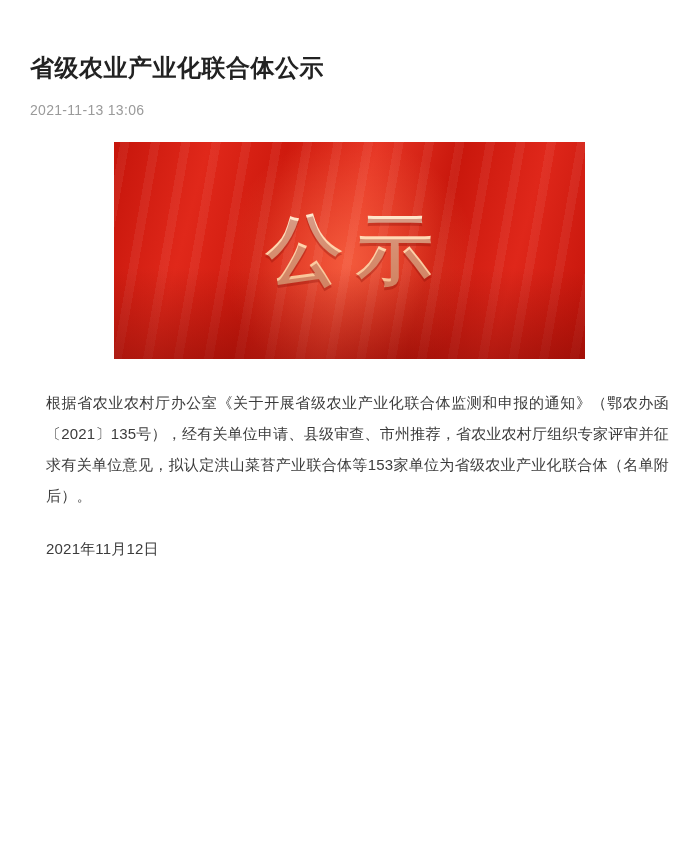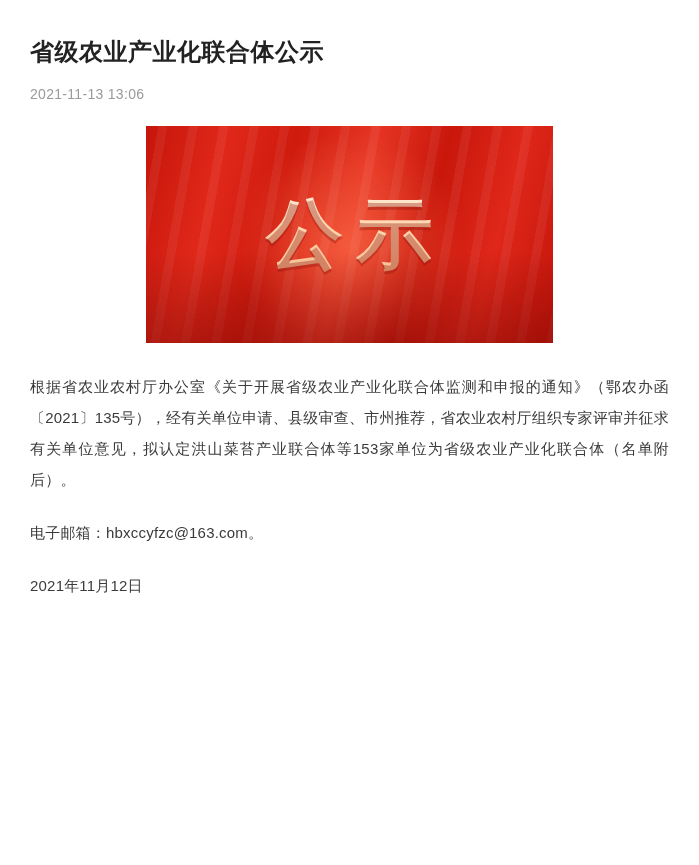--- a/index.html
+++ b/index.html
@@ -27,7 +27,7 @@
     color: #222222;
     letter-spacing: 0.5px;
     margin: 0;
-    padding-top: 36px;
+    padding-top: 52px;
     line-height: 1.3;
   }
   .article-date {

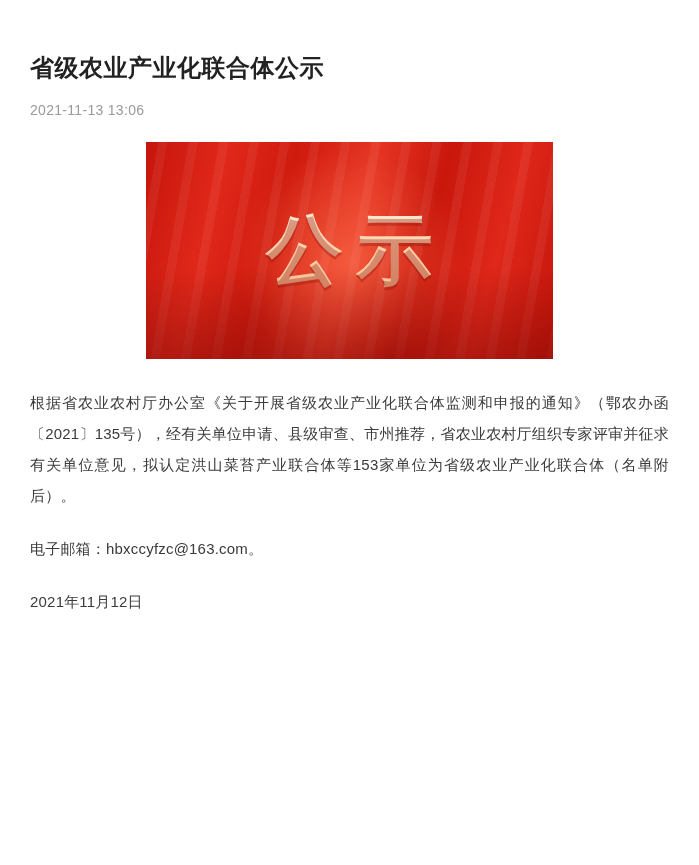--- a/index.html
+++ b/index.html
@@ -42,7 +42,7 @@
     justify-content: center;
   }
   .banner {
-    width: 407px;
+    width: 471px;
     height: 217px;
     position: relative;
     overflow: hidden;

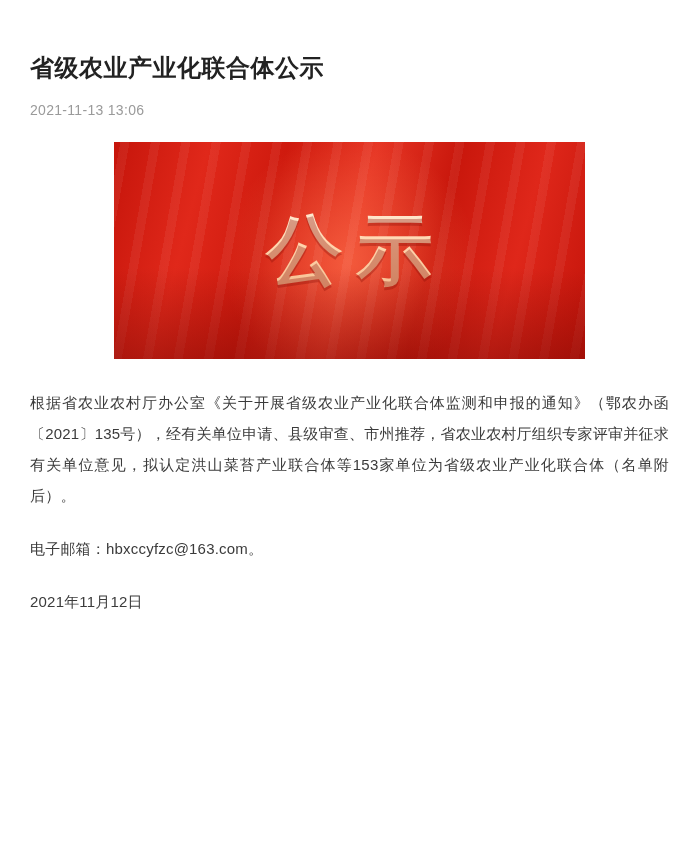--- a/index.html
+++ b/index.html
@@ -103,7 +103,7 @@
     font-size: 15px;
     line-height: 31px;
     color: #3b3b3b;
-    margin: 0 0 22px 0;
+    margin: 0 0 22px 16px;
     text-align: justify;
     letter-spacing: 0.2px;
   }

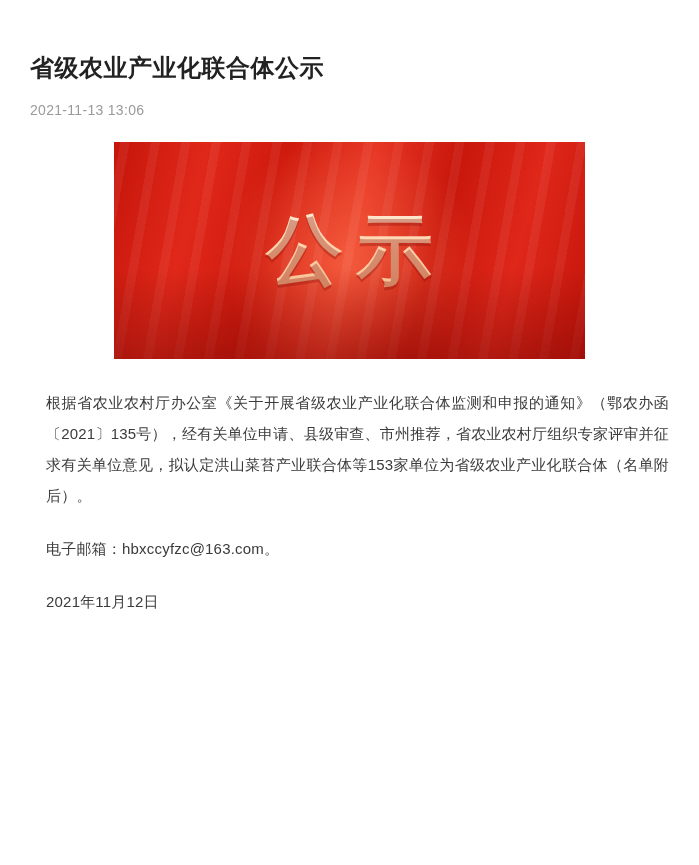--- a/index.html
+++ b/index.html
@@ -131,7 +131,6 @@
 
   <div class="body-text">
     <p class="indent">根据省农业农村厅办公室《关于开展省级农业产业化联合体监测和申报的通知》（鄂农办函〔2021〕135号），经有关单位申请、县级审查、市州推荐，省农业农村厅组织专家评审并征求有关单位意见，拟认定洪山菜苔产业联合体等153家单位为省级农业产业化联合体（名单附后）。</p>
-    <p>电子邮箱：hbxccyfzc@163.com。</p>
     <p>2021年11月12日</p>
   </div>
 

